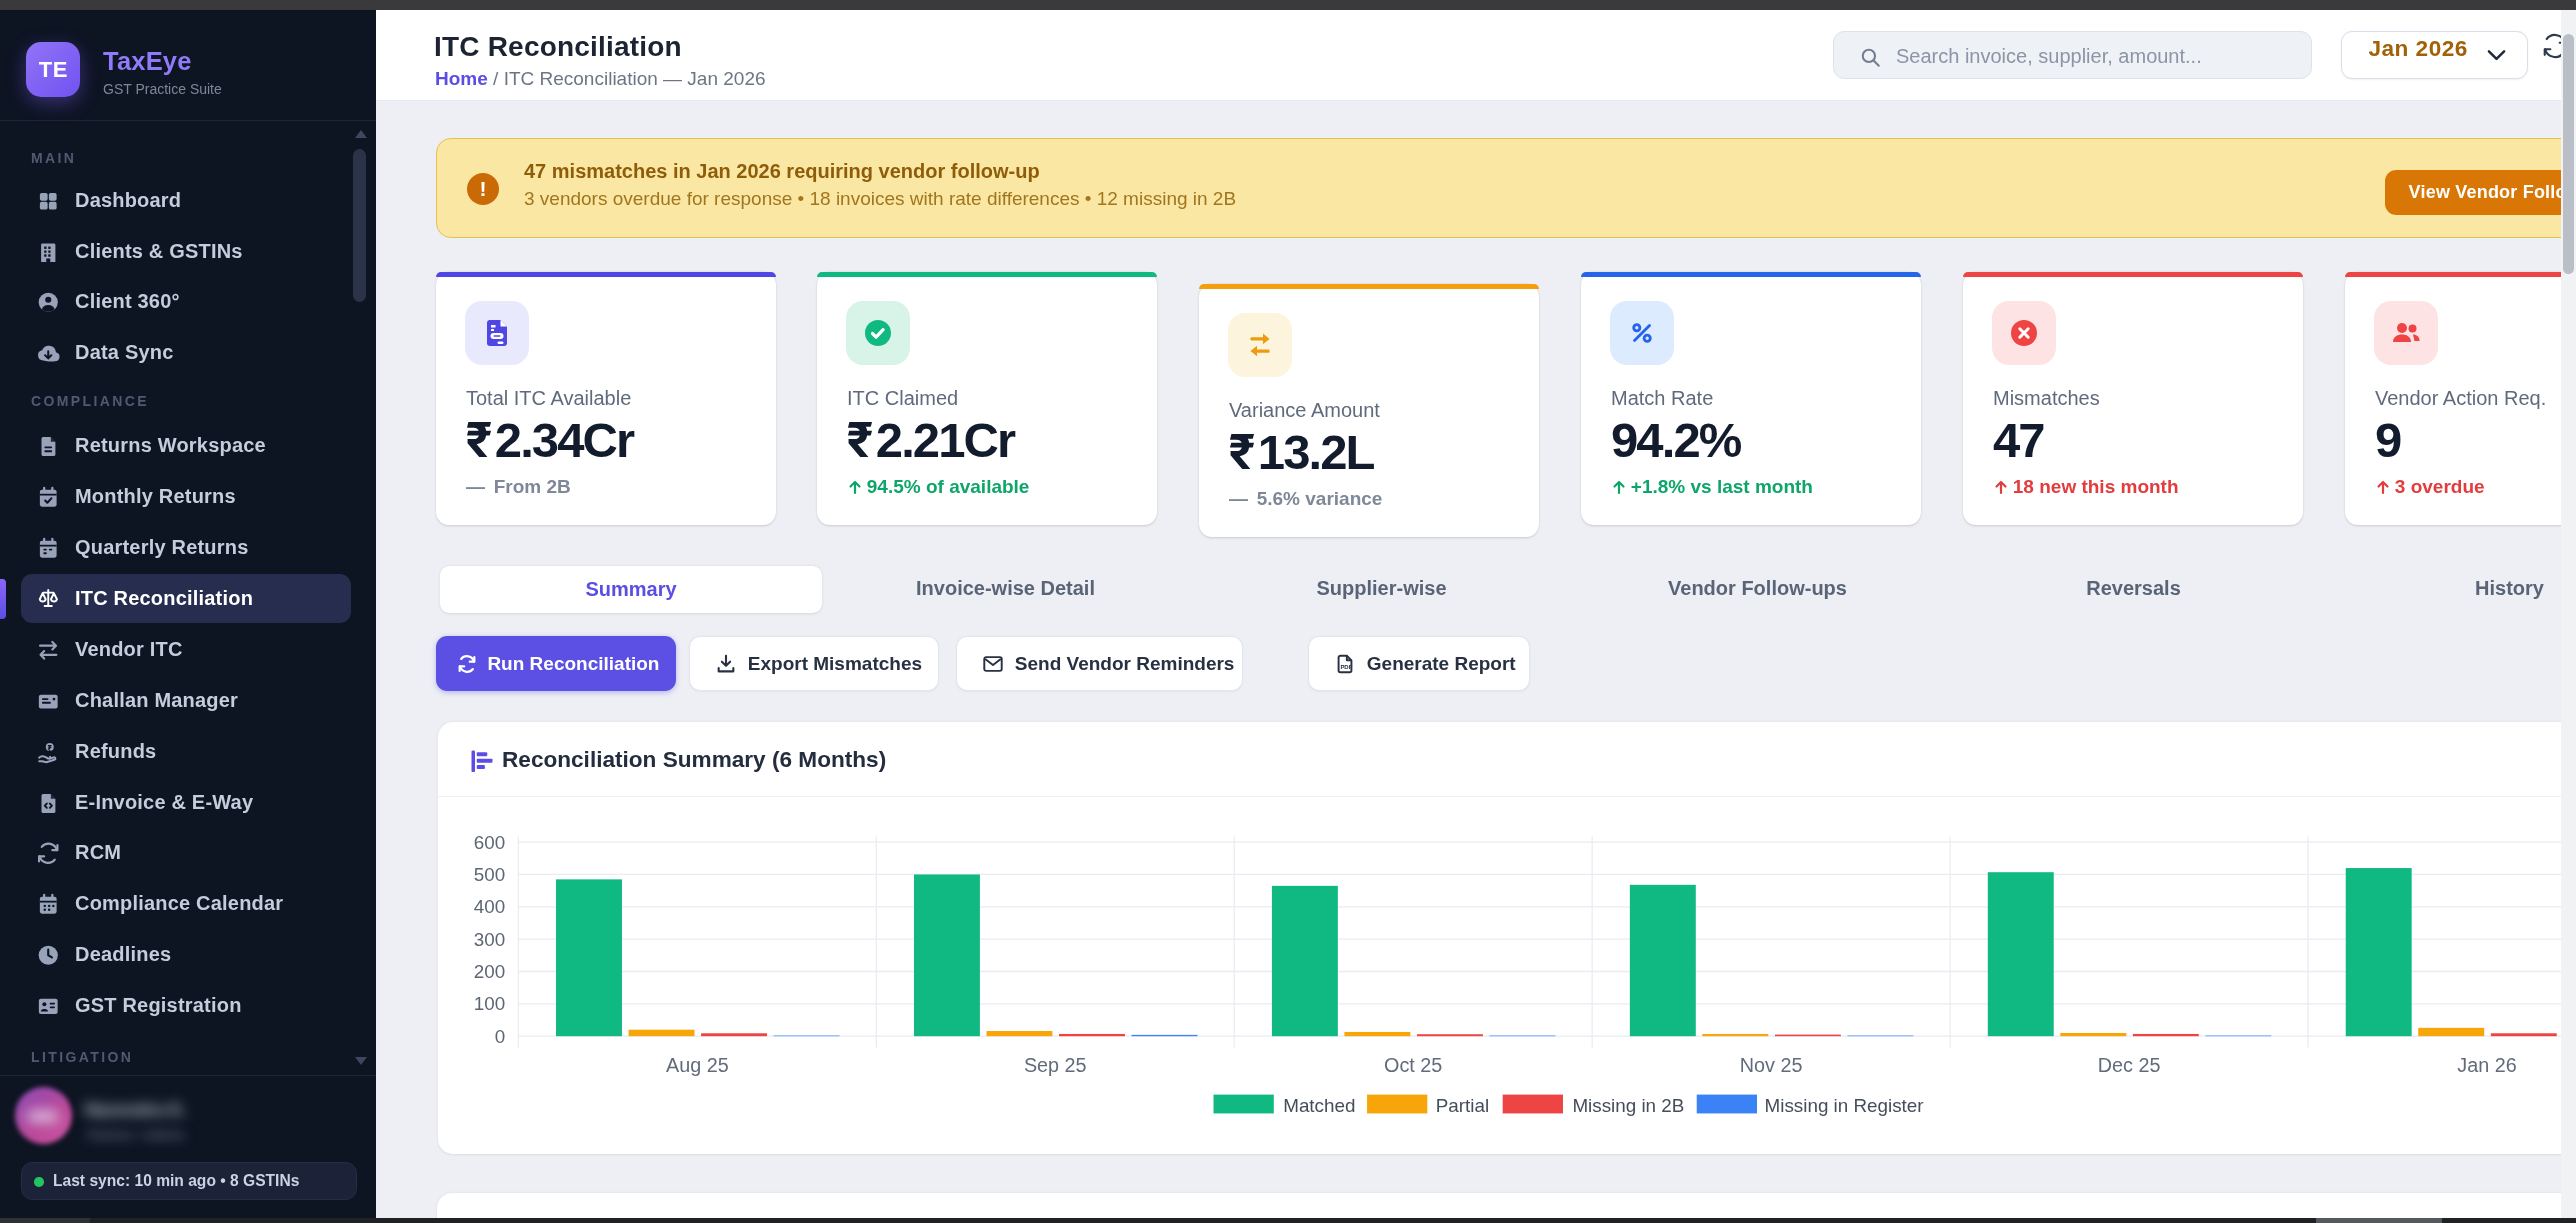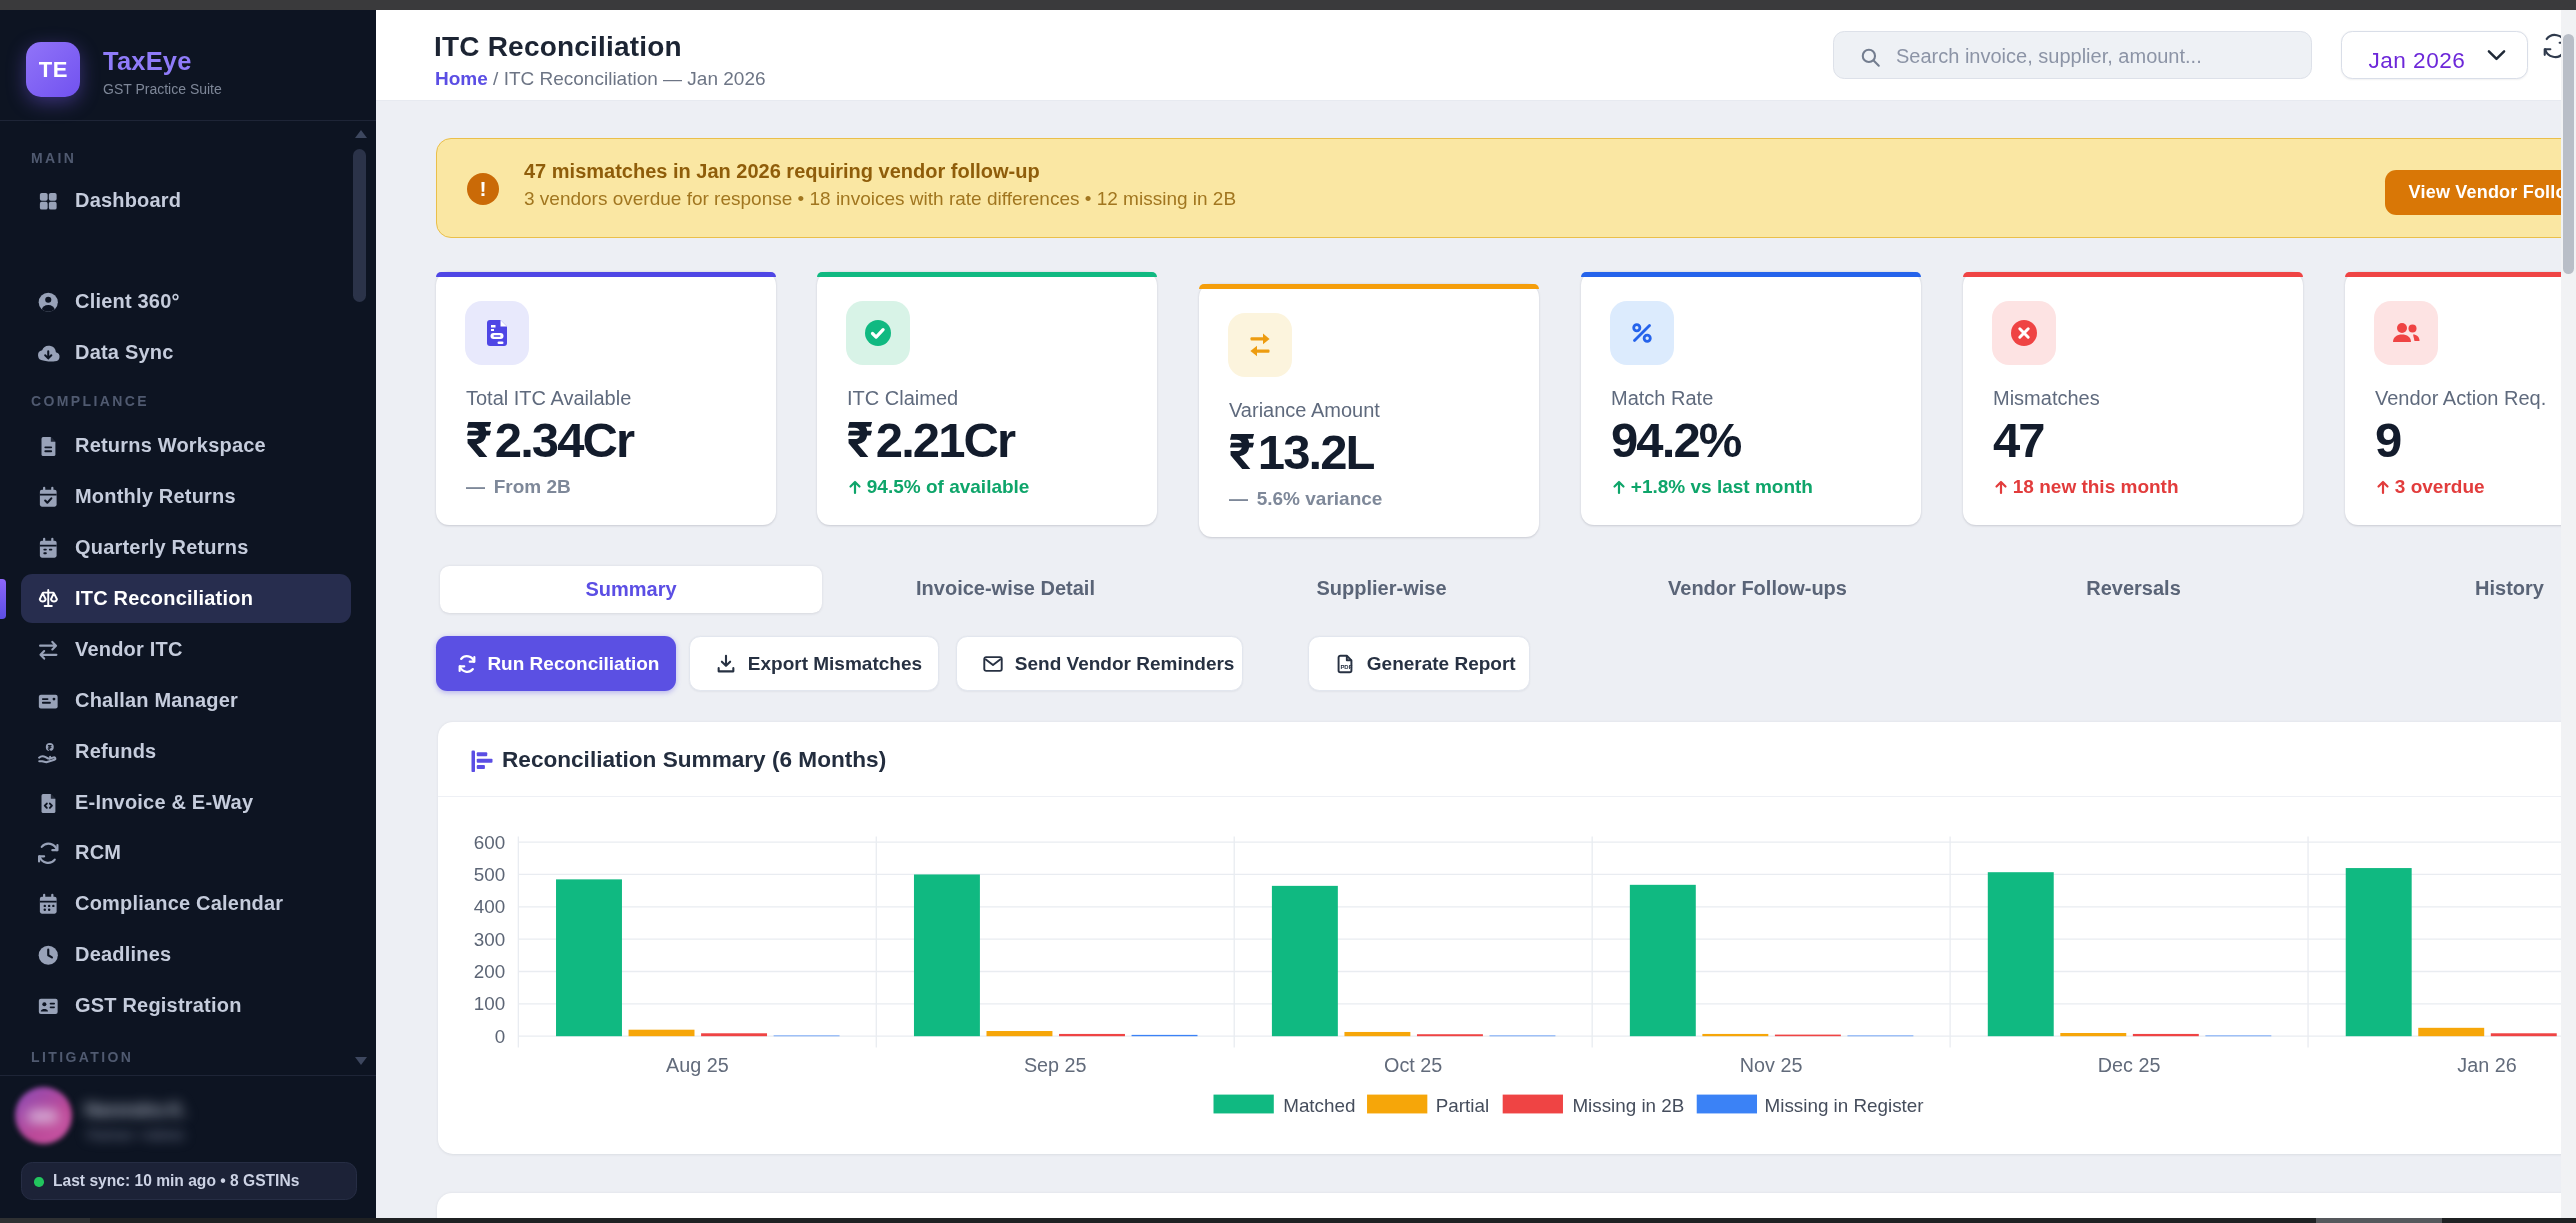--- a/index.html
+++ b/index.html
@@ -50,7 +50,7 @@
   #searchbox .ph { position:absolute; left:62px; top:12.3px; font-size:20px; color:#8c94a6; }
   #searchbox svg { position:absolute; left:24.5px; top:13.2px; }
   #selbox { position:absolute; left:1965px; top:21px; width:187px; height:48px; background:#fff; border:0.9px solid #d9dee8; border-radius:11.3px; box-shadow:0 0.9px 1.9px rgba(16,24,40,.06); }
-  #selbox .tx { position:absolute; left:26.4px; top:16px; font-size:22.6px; font-weight:normal; color:#6d28d9; letter-spacing:0.5px; }
+  #selbox .tx { position:absolute; left:26.4px; top:4px; font-size:22.6px; font-weight:bold; color:#a16207; letter-spacing:0.5px; }
   #selbox svg { position:absolute; right:21px; top:17px; }
   #rfbtn { position:absolute; left:2165px; top:22px; width:28px; height:28px; color:#2f3a4c;}
   

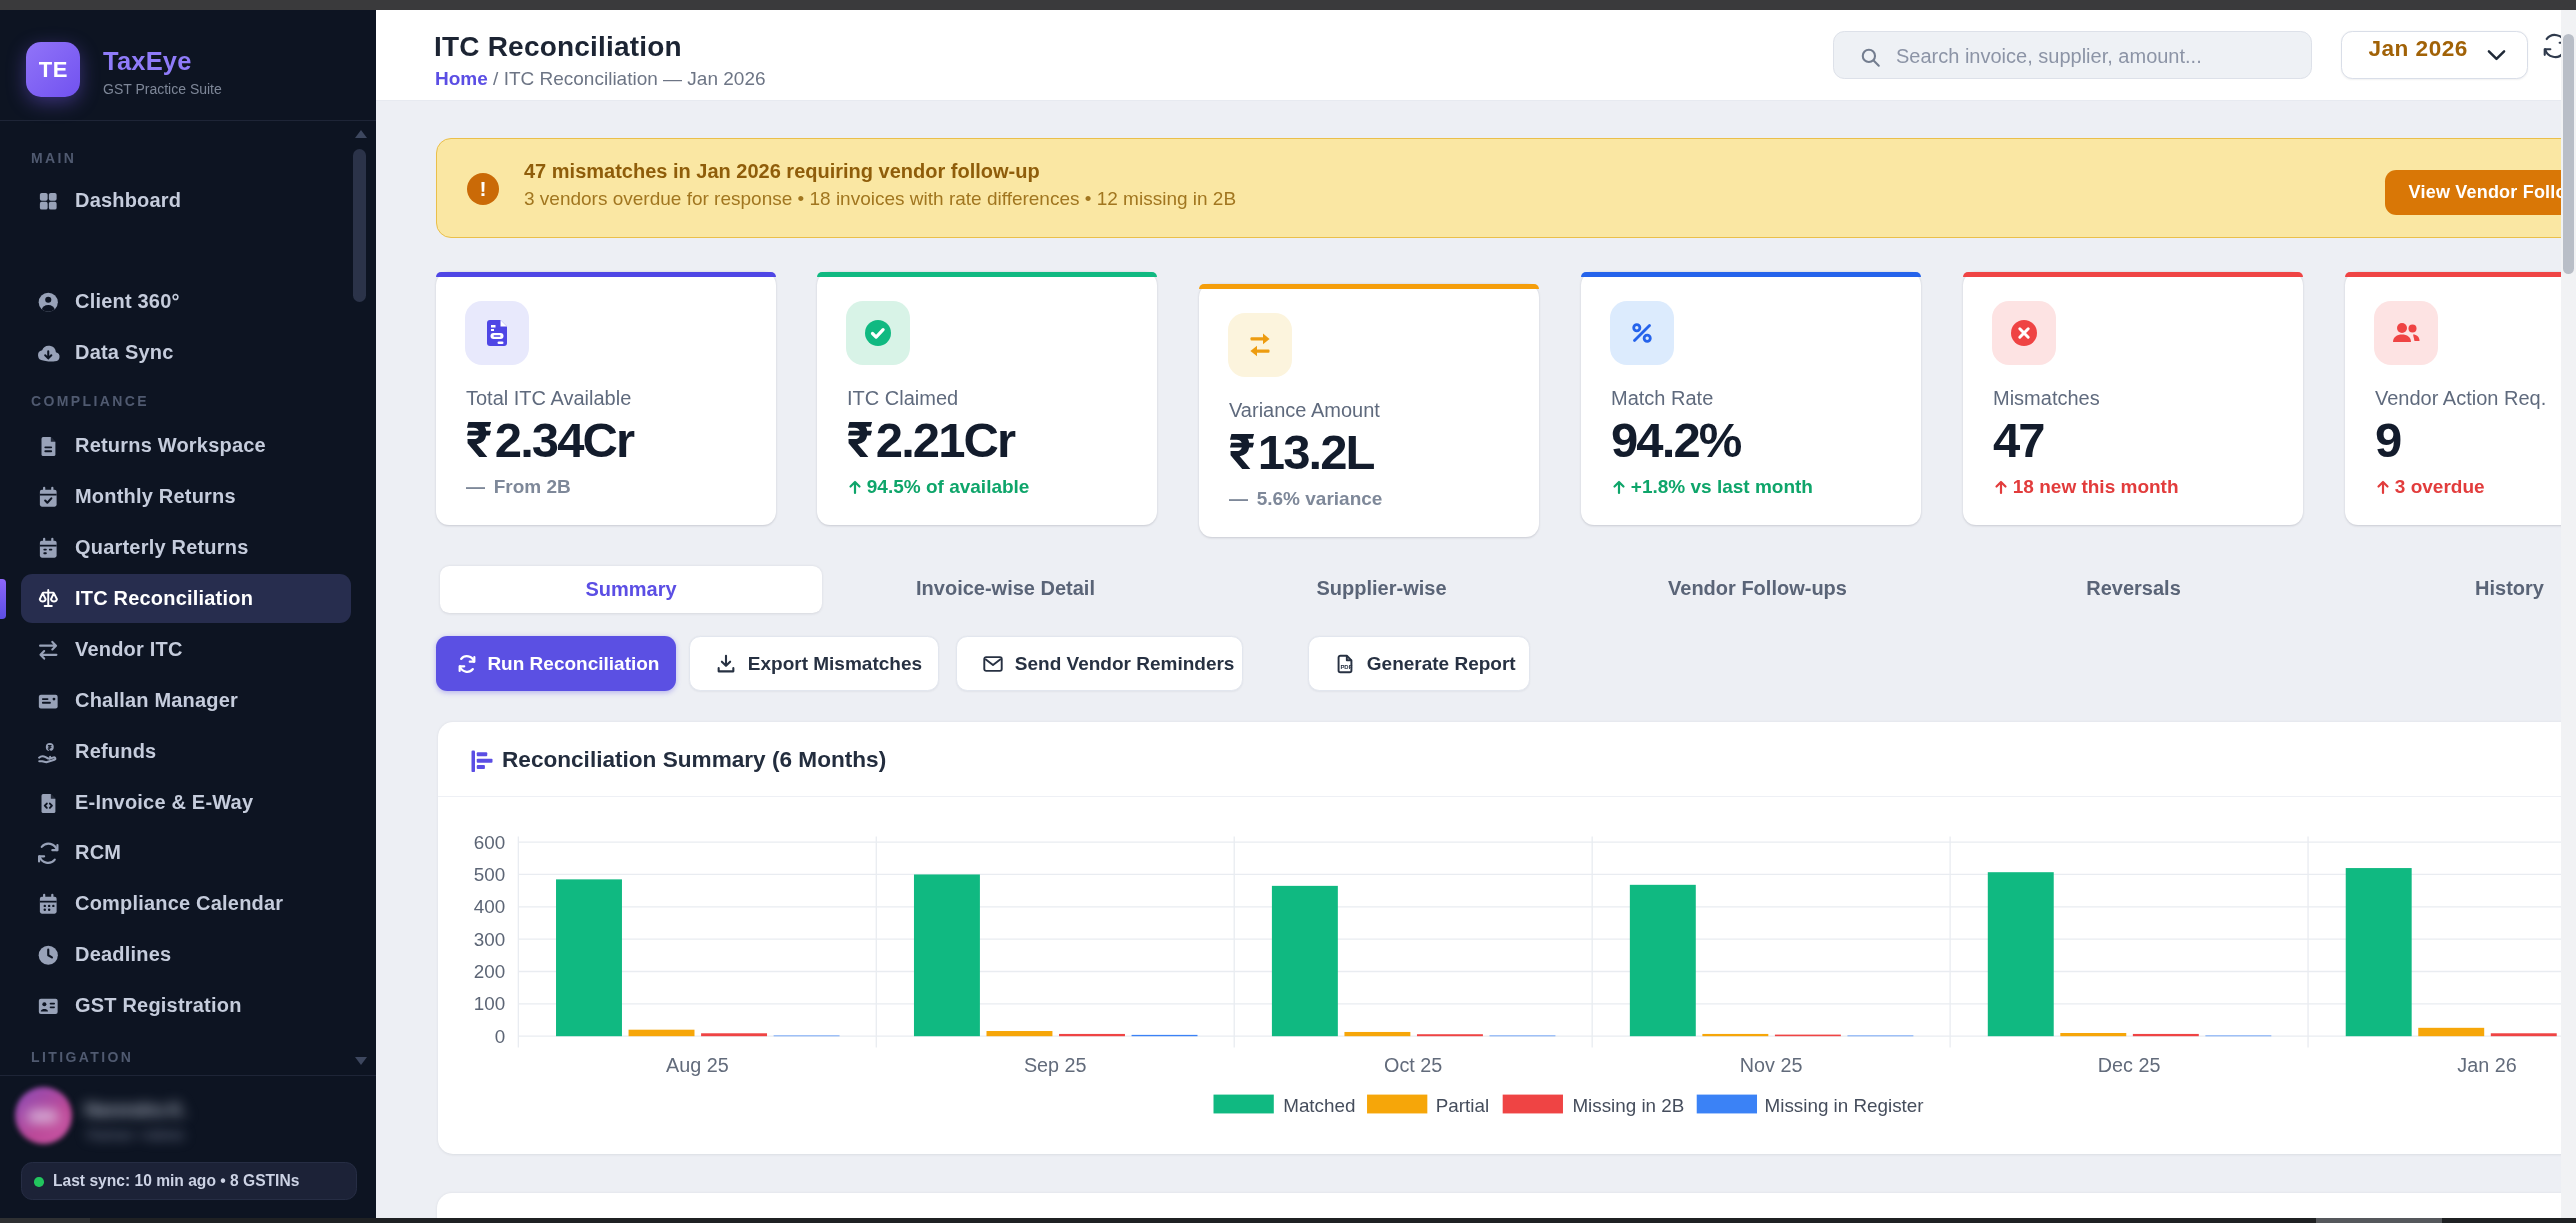--- a/index.html
+++ b/index.html
@@ -116,6 +116,21 @@
         <rect x="12.6" y="12.6" width="7.6" height="7.6" rx="1.8"></rect>
       </svg>
       <span class="lb">Dashboard</span>
+    </div>
+  <div class="nav" style="top:216px;">
+      <svg class="ic" style="top:13.2px" viewBox="0 0 24 24" width="24.5" height="24.5">
+        <path fill="currentColor" d="M6.2 3.5h11.6a1.2 1.2 0 0 1 1.2 1.2v16.8H5V4.7a1.2 1.2 0 0 1 1.2-1.2z"></path>
+        <g fill="#0d1422">
+          <rect x="8" y="6.4" width="2.3" height="2.3" rx=".5"></rect>
+          <rect x="12" y="6.4" width="2.3" height="2.3" rx=".5"></rect>
+          <rect x="8" y="10.2" width="2.3" height="2.3" rx=".5"></rect>
+          <rect x="12" y="10.2" width="2.3" height="2.3" rx=".5"></rect>
+          <rect x="8" y="14" width="2.3" height="2.3" rx=".5"></rect>
+          <rect x="12" y="14" width="2.3" height="2.3" rx=".5"></rect>
+          <rect x="10" y="18" width="4" height="3.5" rx=".6"></rect>
+        </g>
+      </svg>
+      <span class="lb">Clients &amp; GSTINs</span>
     </div>
   <div class="nav" style="top:266px;">
       <svg class="ic" style="top:13.2px" viewBox="0 0 24 24" width="24.5" height="24.5">

